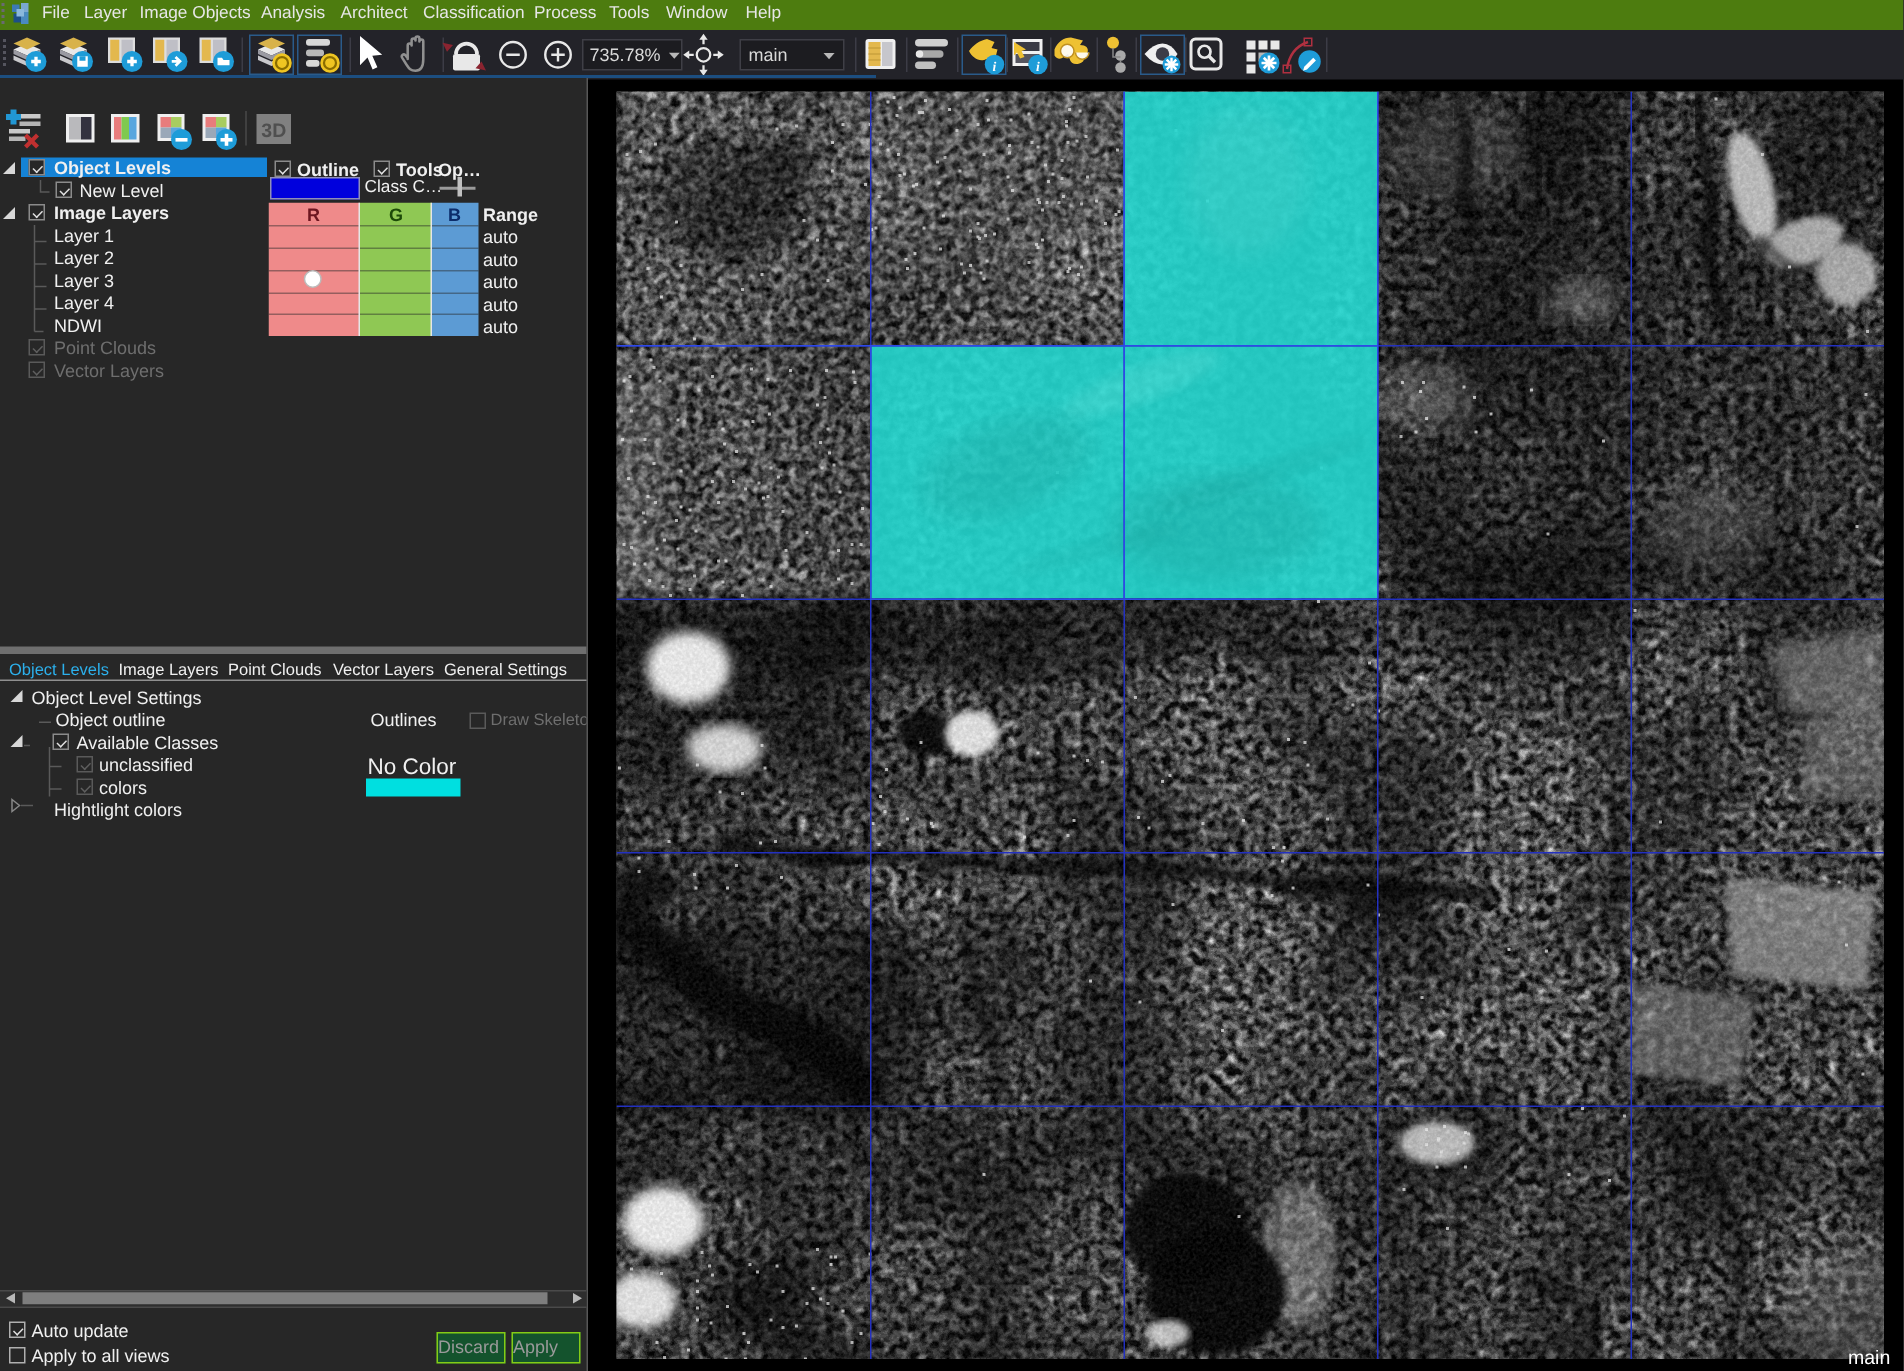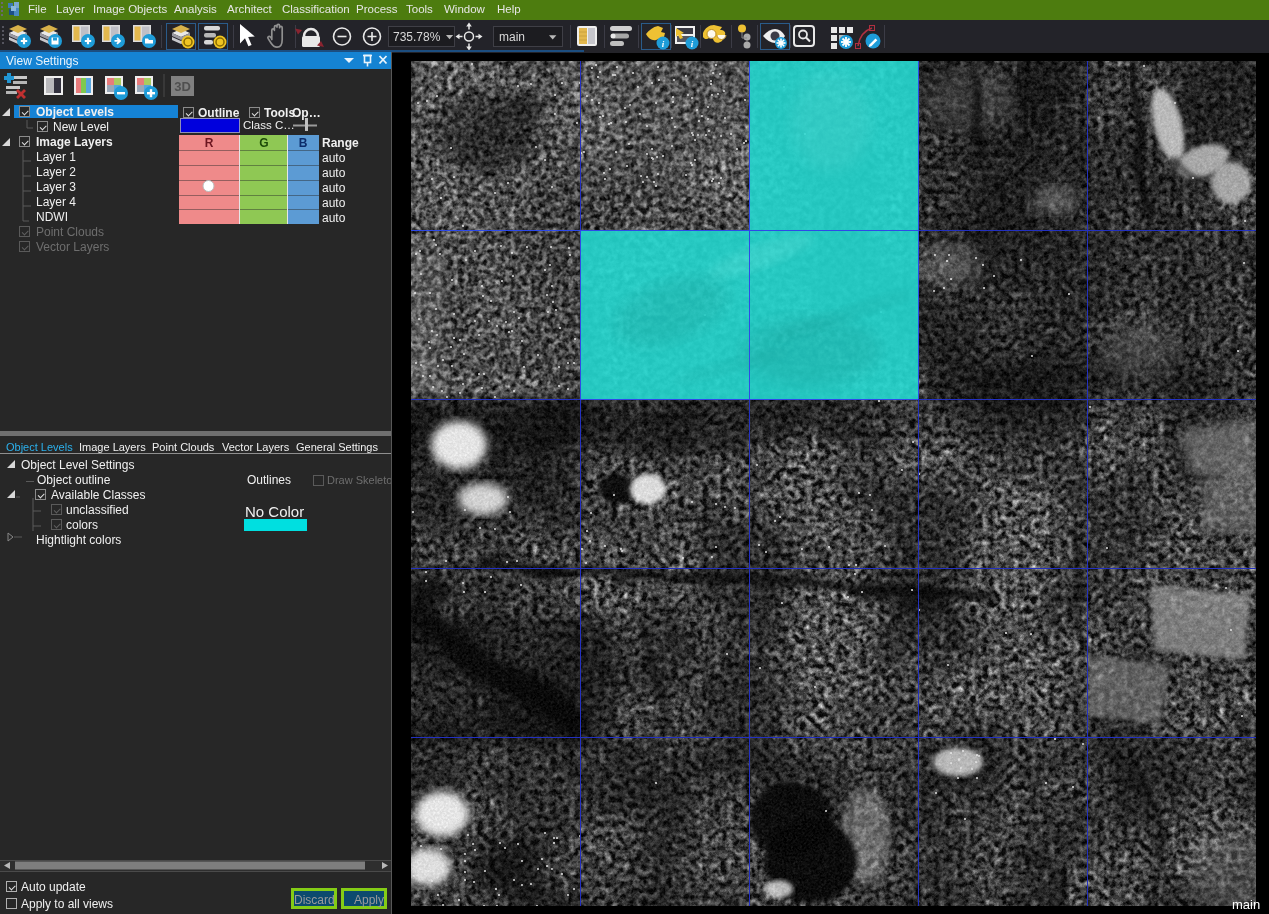--- a/index.html
+++ b/index.html
@@ -381,21 +381,6 @@
 <div class="t" style="left:1232px;top:897px;color:#fff;font-size:13px">main</div>
 
 <div class="panelL" id="panelL">
-  <div class="vstitle">
-      <span style="position:absolute;left:6px;top:2px">View Settings</span>
-    <svg width="50" height="17" style="left:342px;top:0">
-      <path d="M2 6 L12 6 L7 11 Z" fill="#eaf4fc"></path>
-      <g stroke="#eaf4fc" stroke-width="1.6" fill="none">
-        <rect x="22.5" y="3.5" width="6" height="7"></rect>
-        <line x1="25.5" y1="10.5" x2="25.5" y2="14.5"></line>
-        <line x1="21" y1="3.5" x2="30" y2="3.5"></line>
-      </g>
-      <g stroke="#eaf4fc" stroke-width="1.8">
-        <line x1="37.5" y1="4" x2="44.5" y2="11.5"></line>
-        <line x1="44.5" y1="4" x2="37.5" y2="11.5"></line>
-      </g>
-    </svg>
-  </div>
   <div class="vstoolbar" id="vstb">
     <svg width="392" height="31" style="left:0;top:0">
 

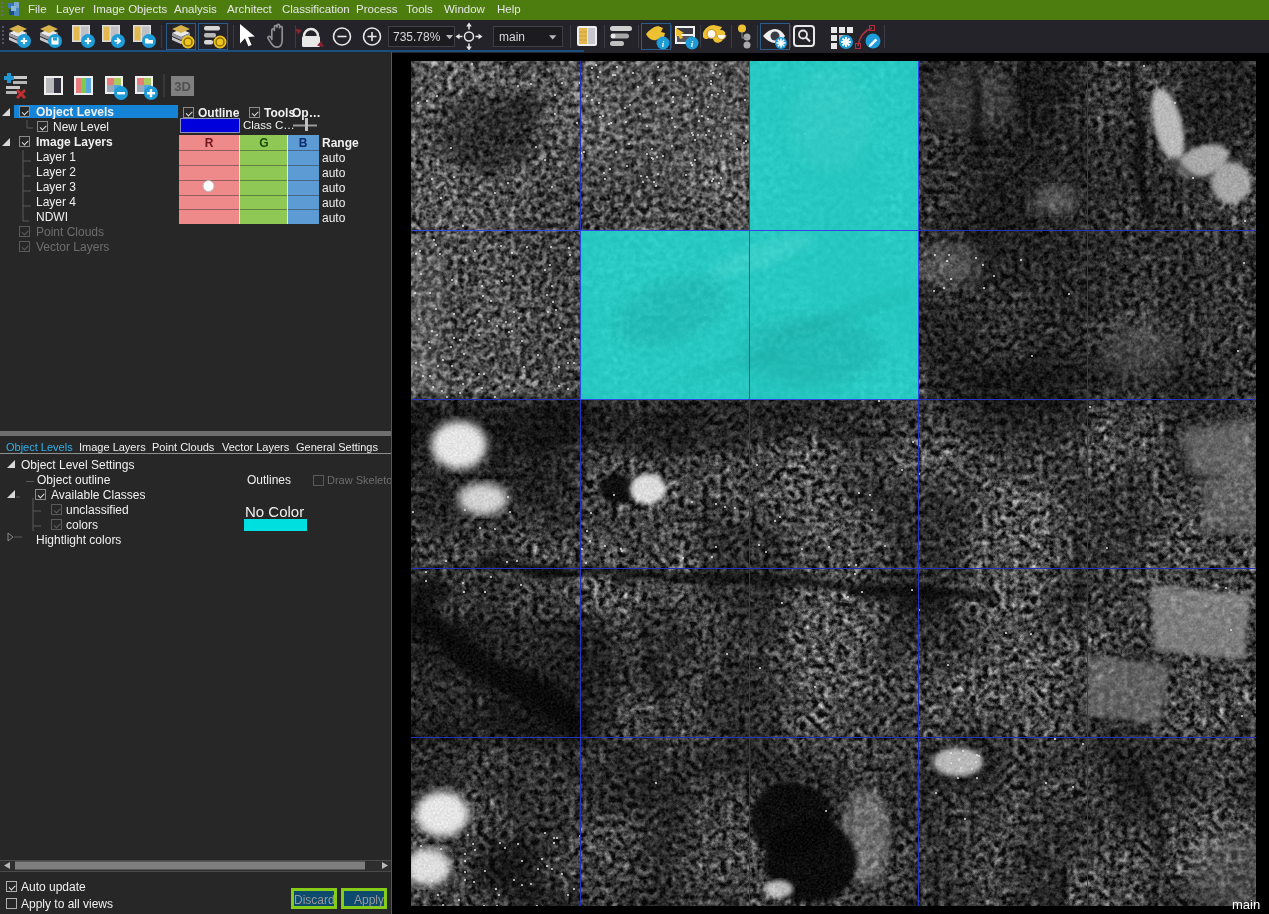--- a/index.html
+++ b/index.html
@@ -20,7 +20,7 @@
 .w { color:#f0f0f0; }
 .g { color:#6e6e6e; }
 .b { font-weight:bold; }
-.btn { position:absolute; width:46px; height:21px; border:3px solid #84cc16; color:#9a9a9a; font-size:12px; text-align:right; line-height:19px; background:#0c4a6e; }
+.btn { position:absolute; width:46px; height:21px; border:1px solid #84cc16; color:#9a9a9a; font-size:12px; text-align:left; line-height:19px; background:#14532d; }
 svg { position:absolute; }
 </style>
 </head>

